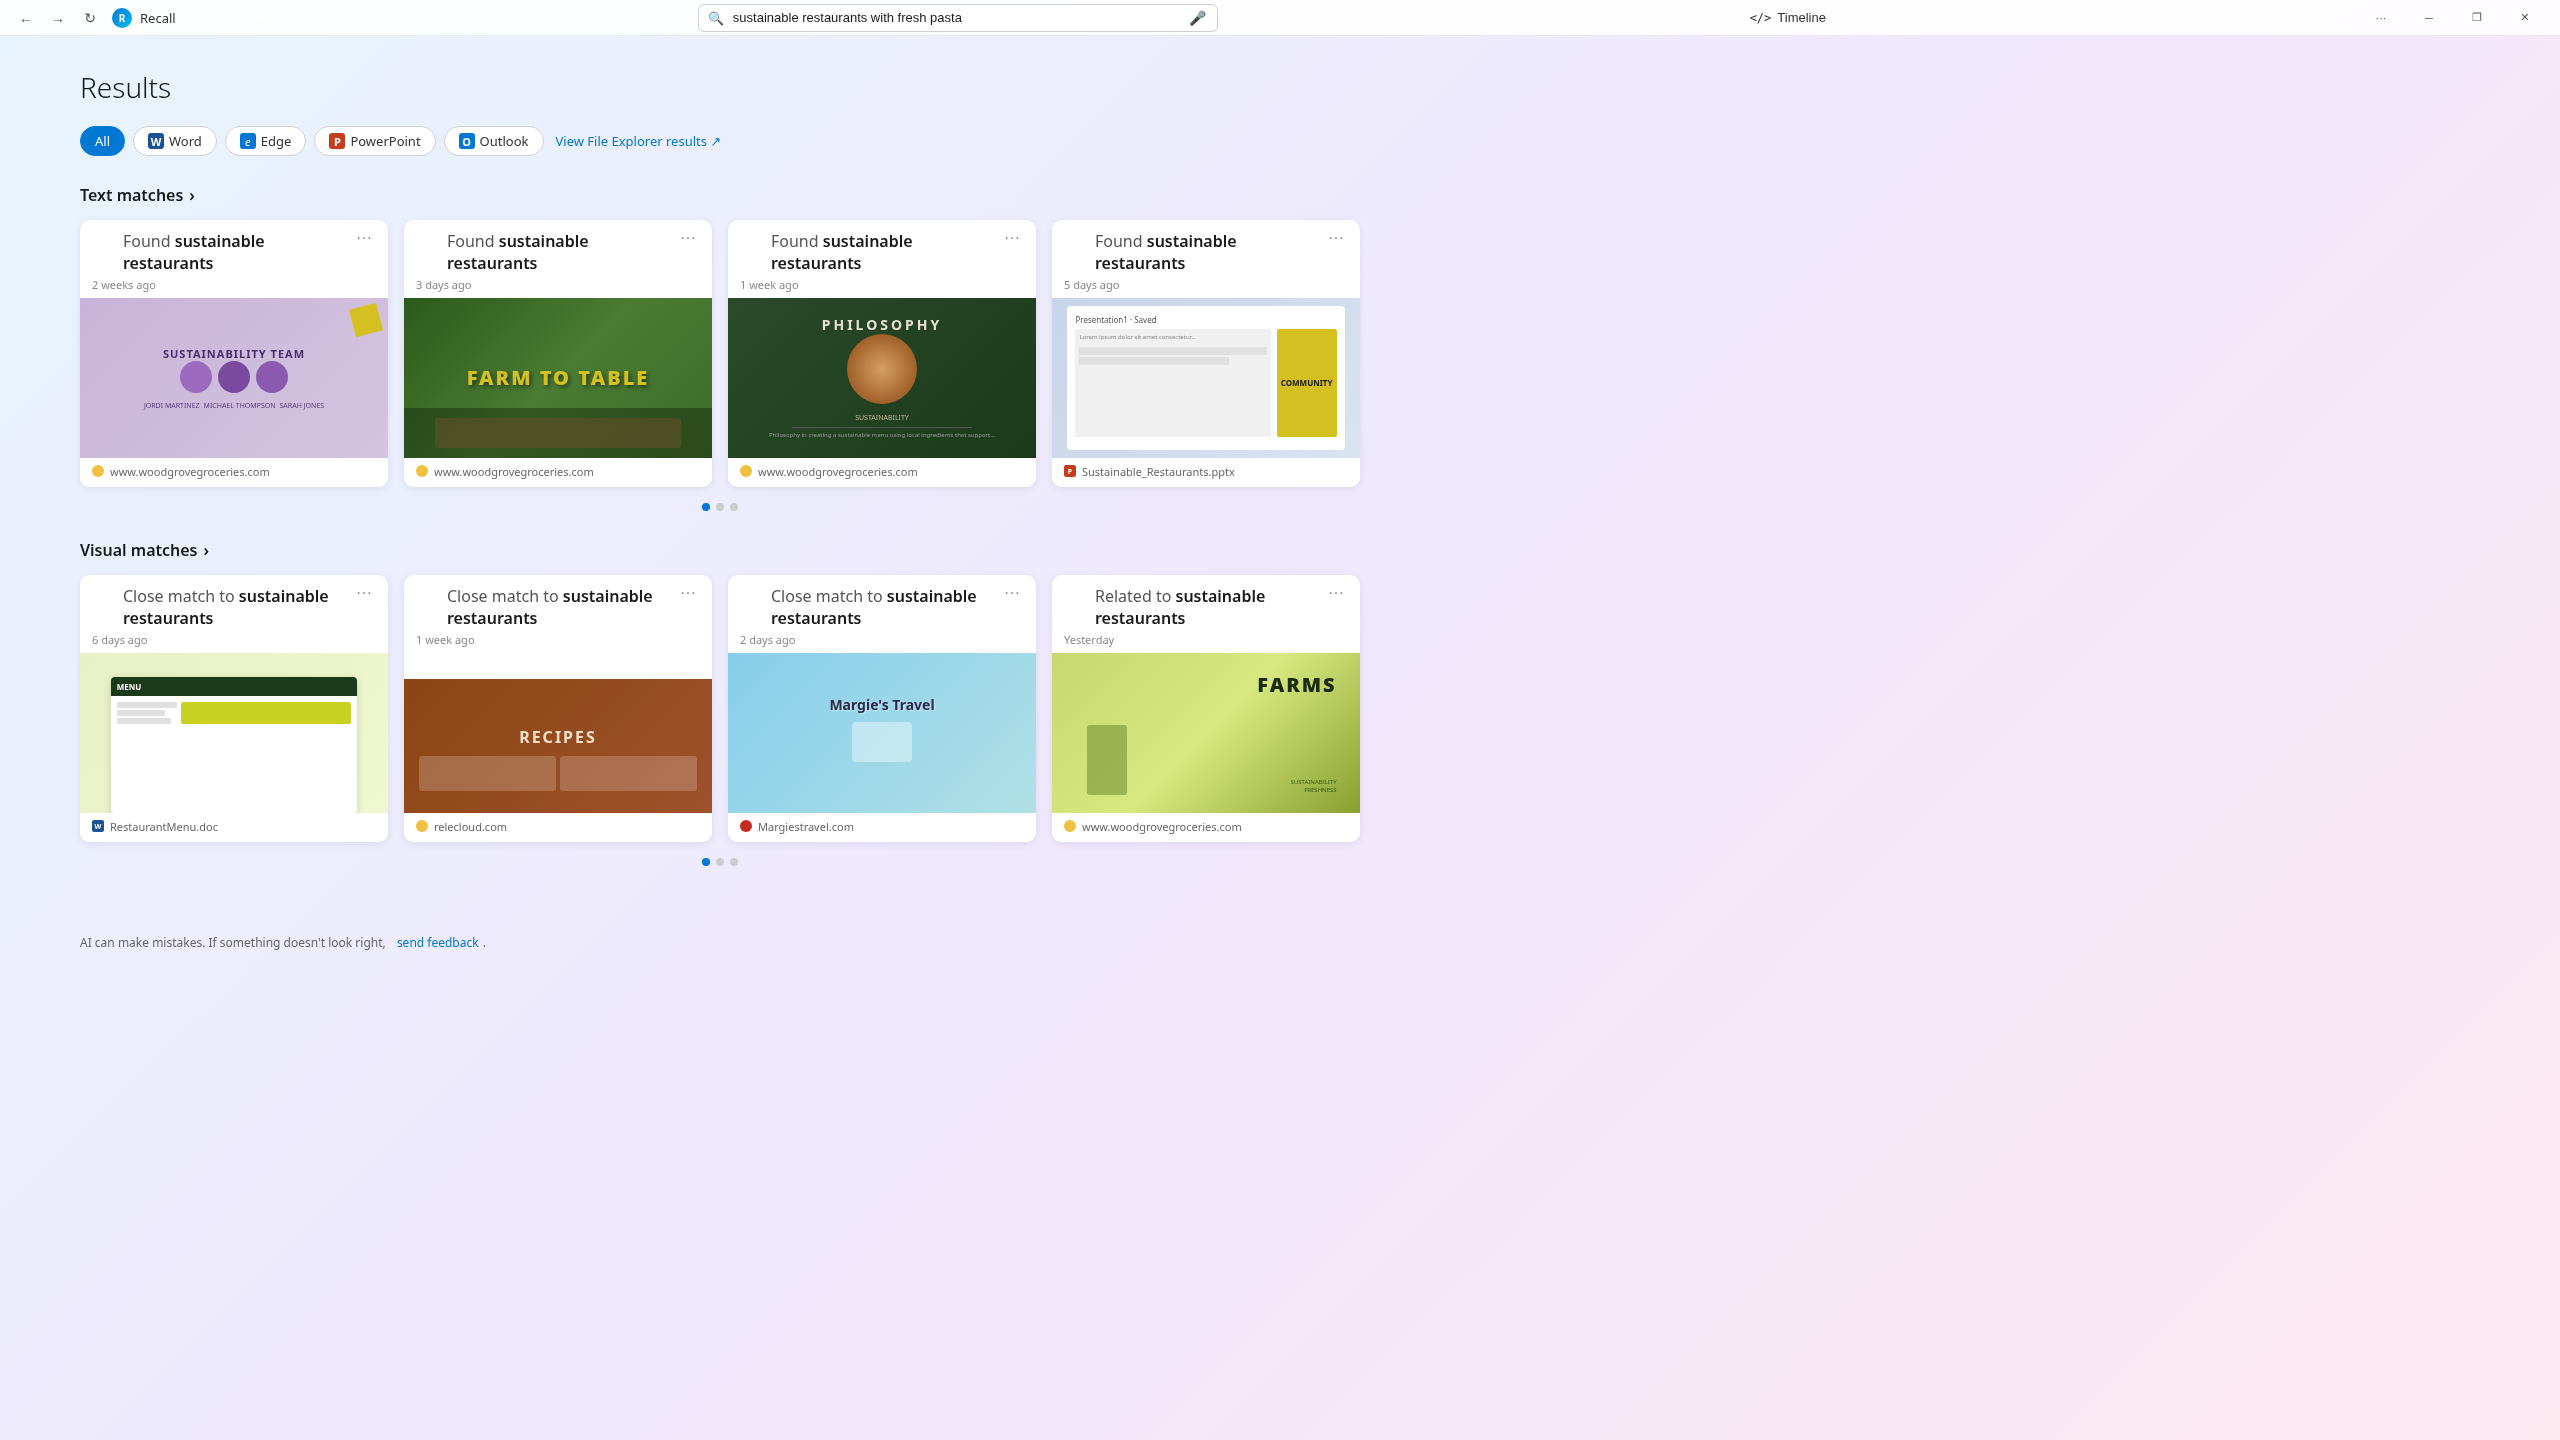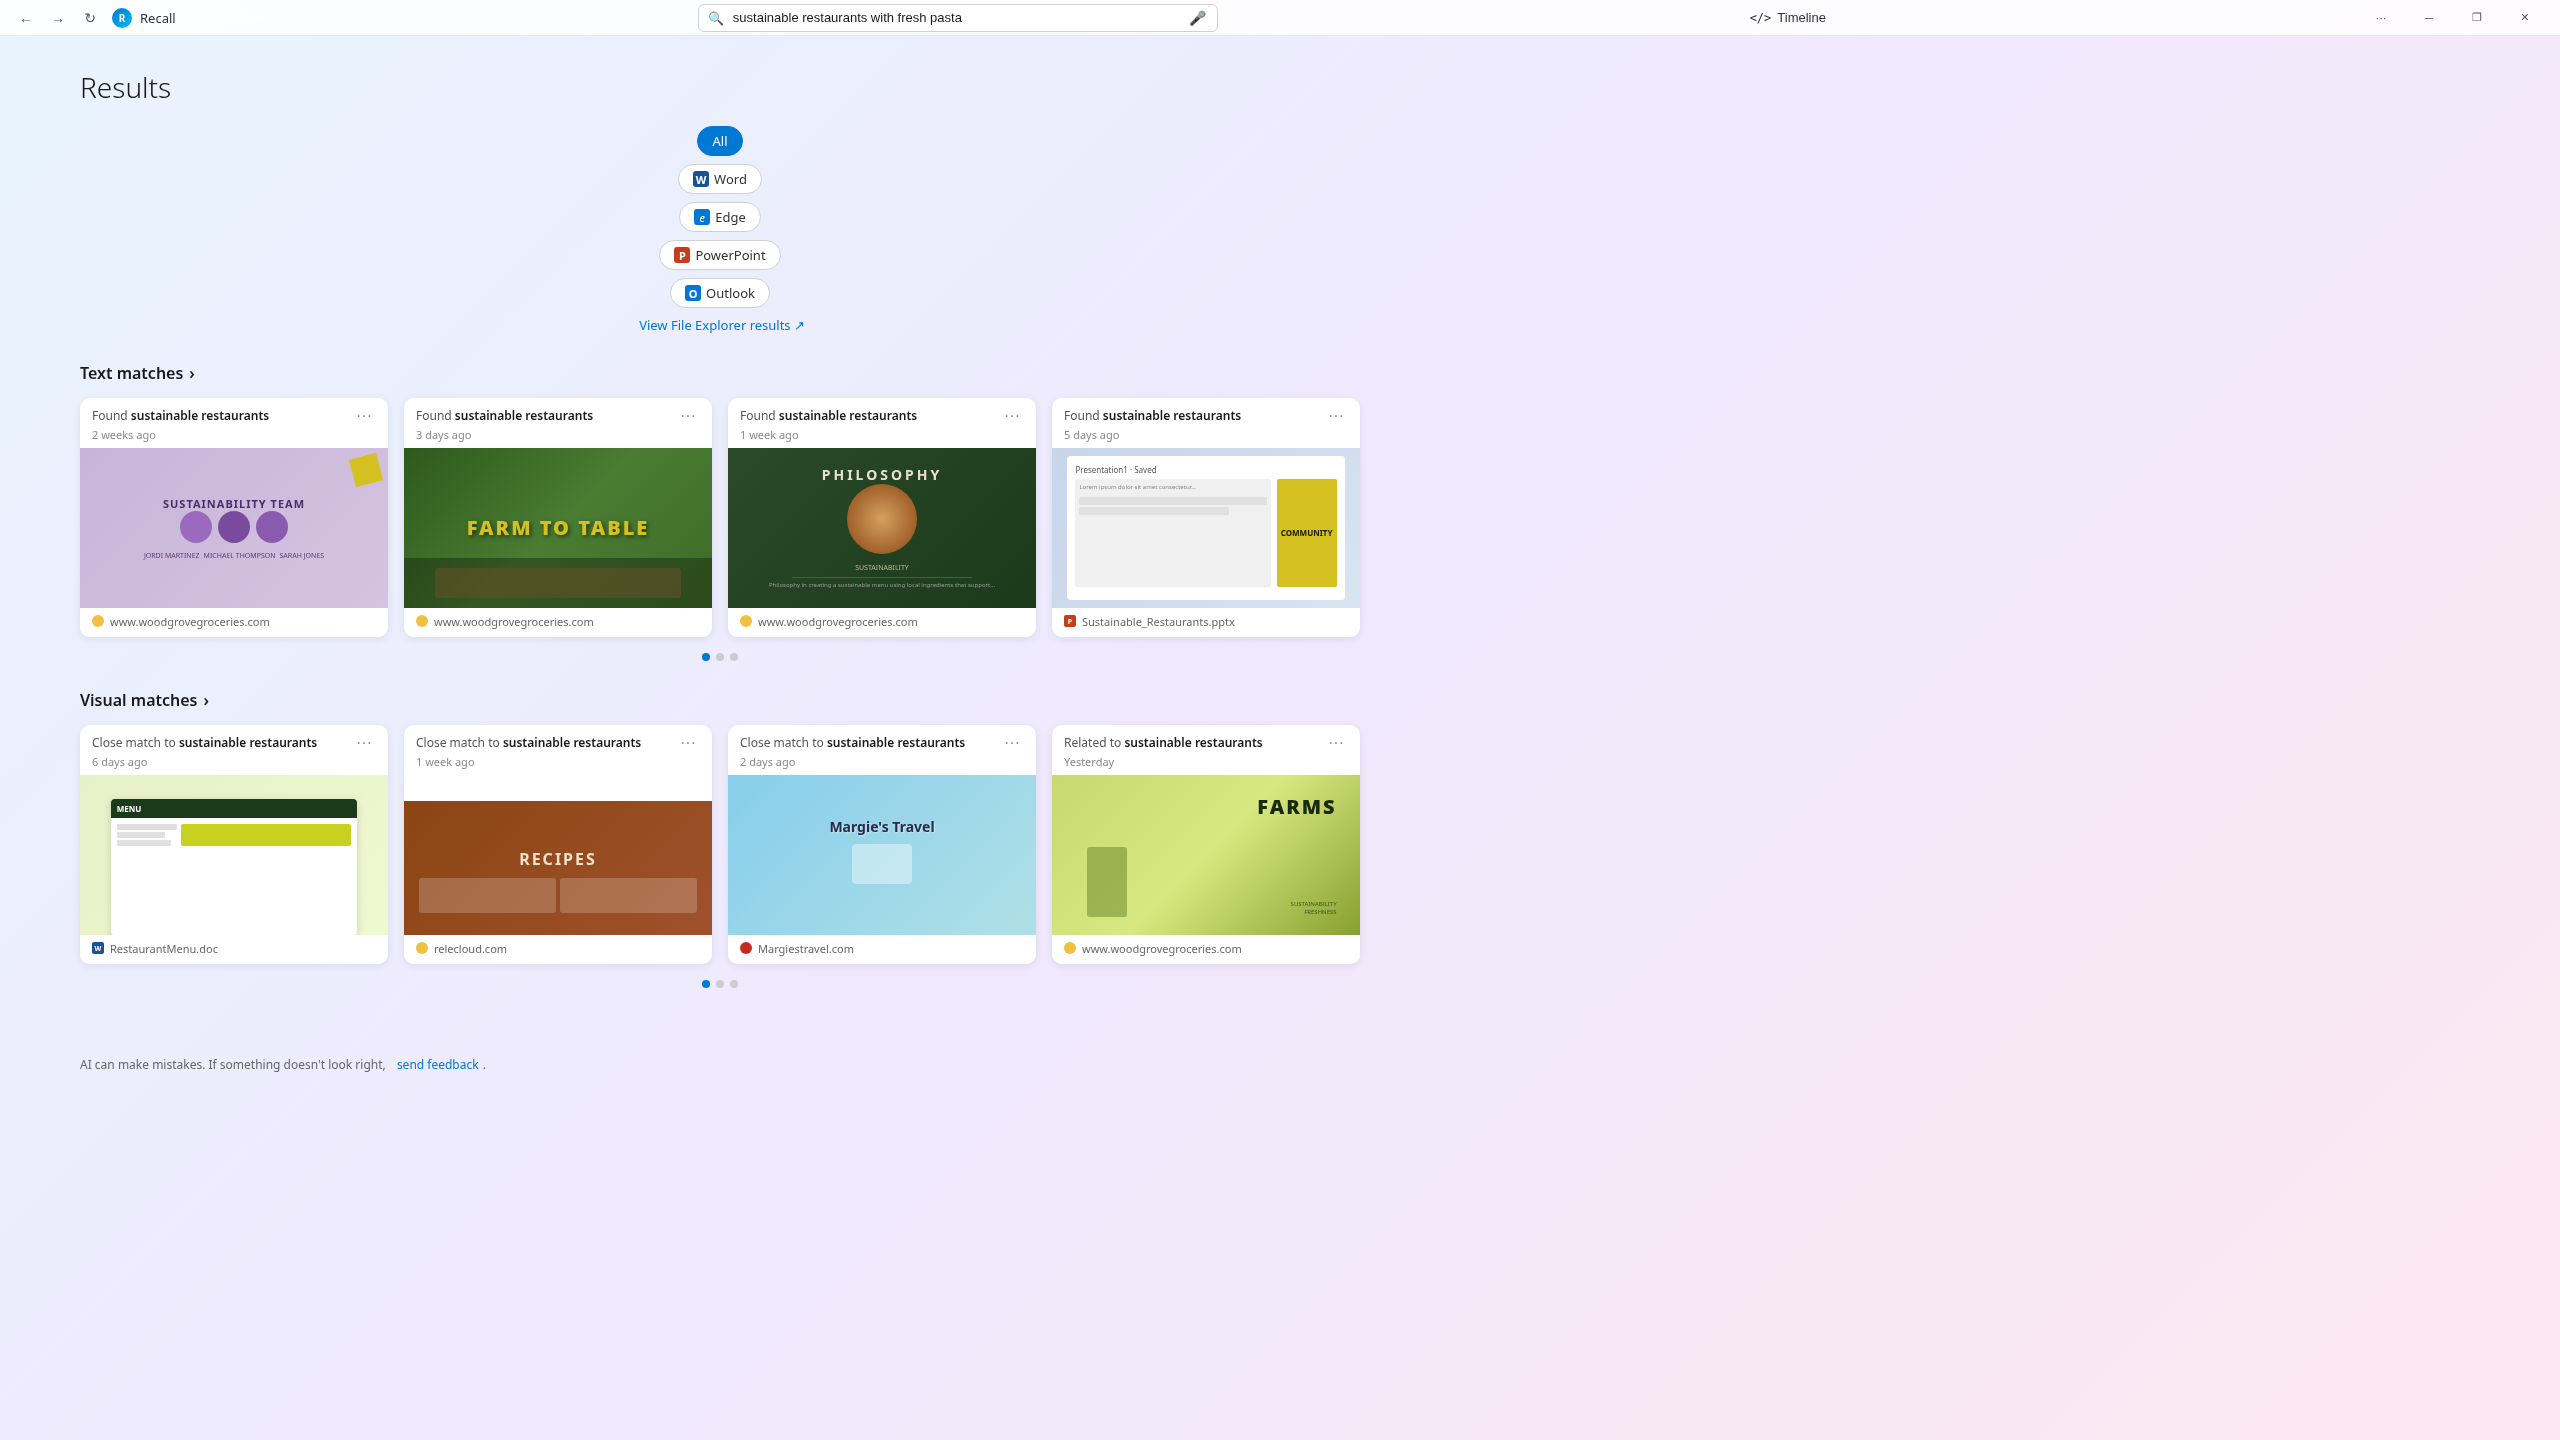--- a/index.html
+++ b/index.html
@@ -138,7 +138,6 @@
       align-items: center;
       gap: 8px;
       margin-bottom: 28px;
-      flex-direction: column;
     }
     .pill {
       display: flex;

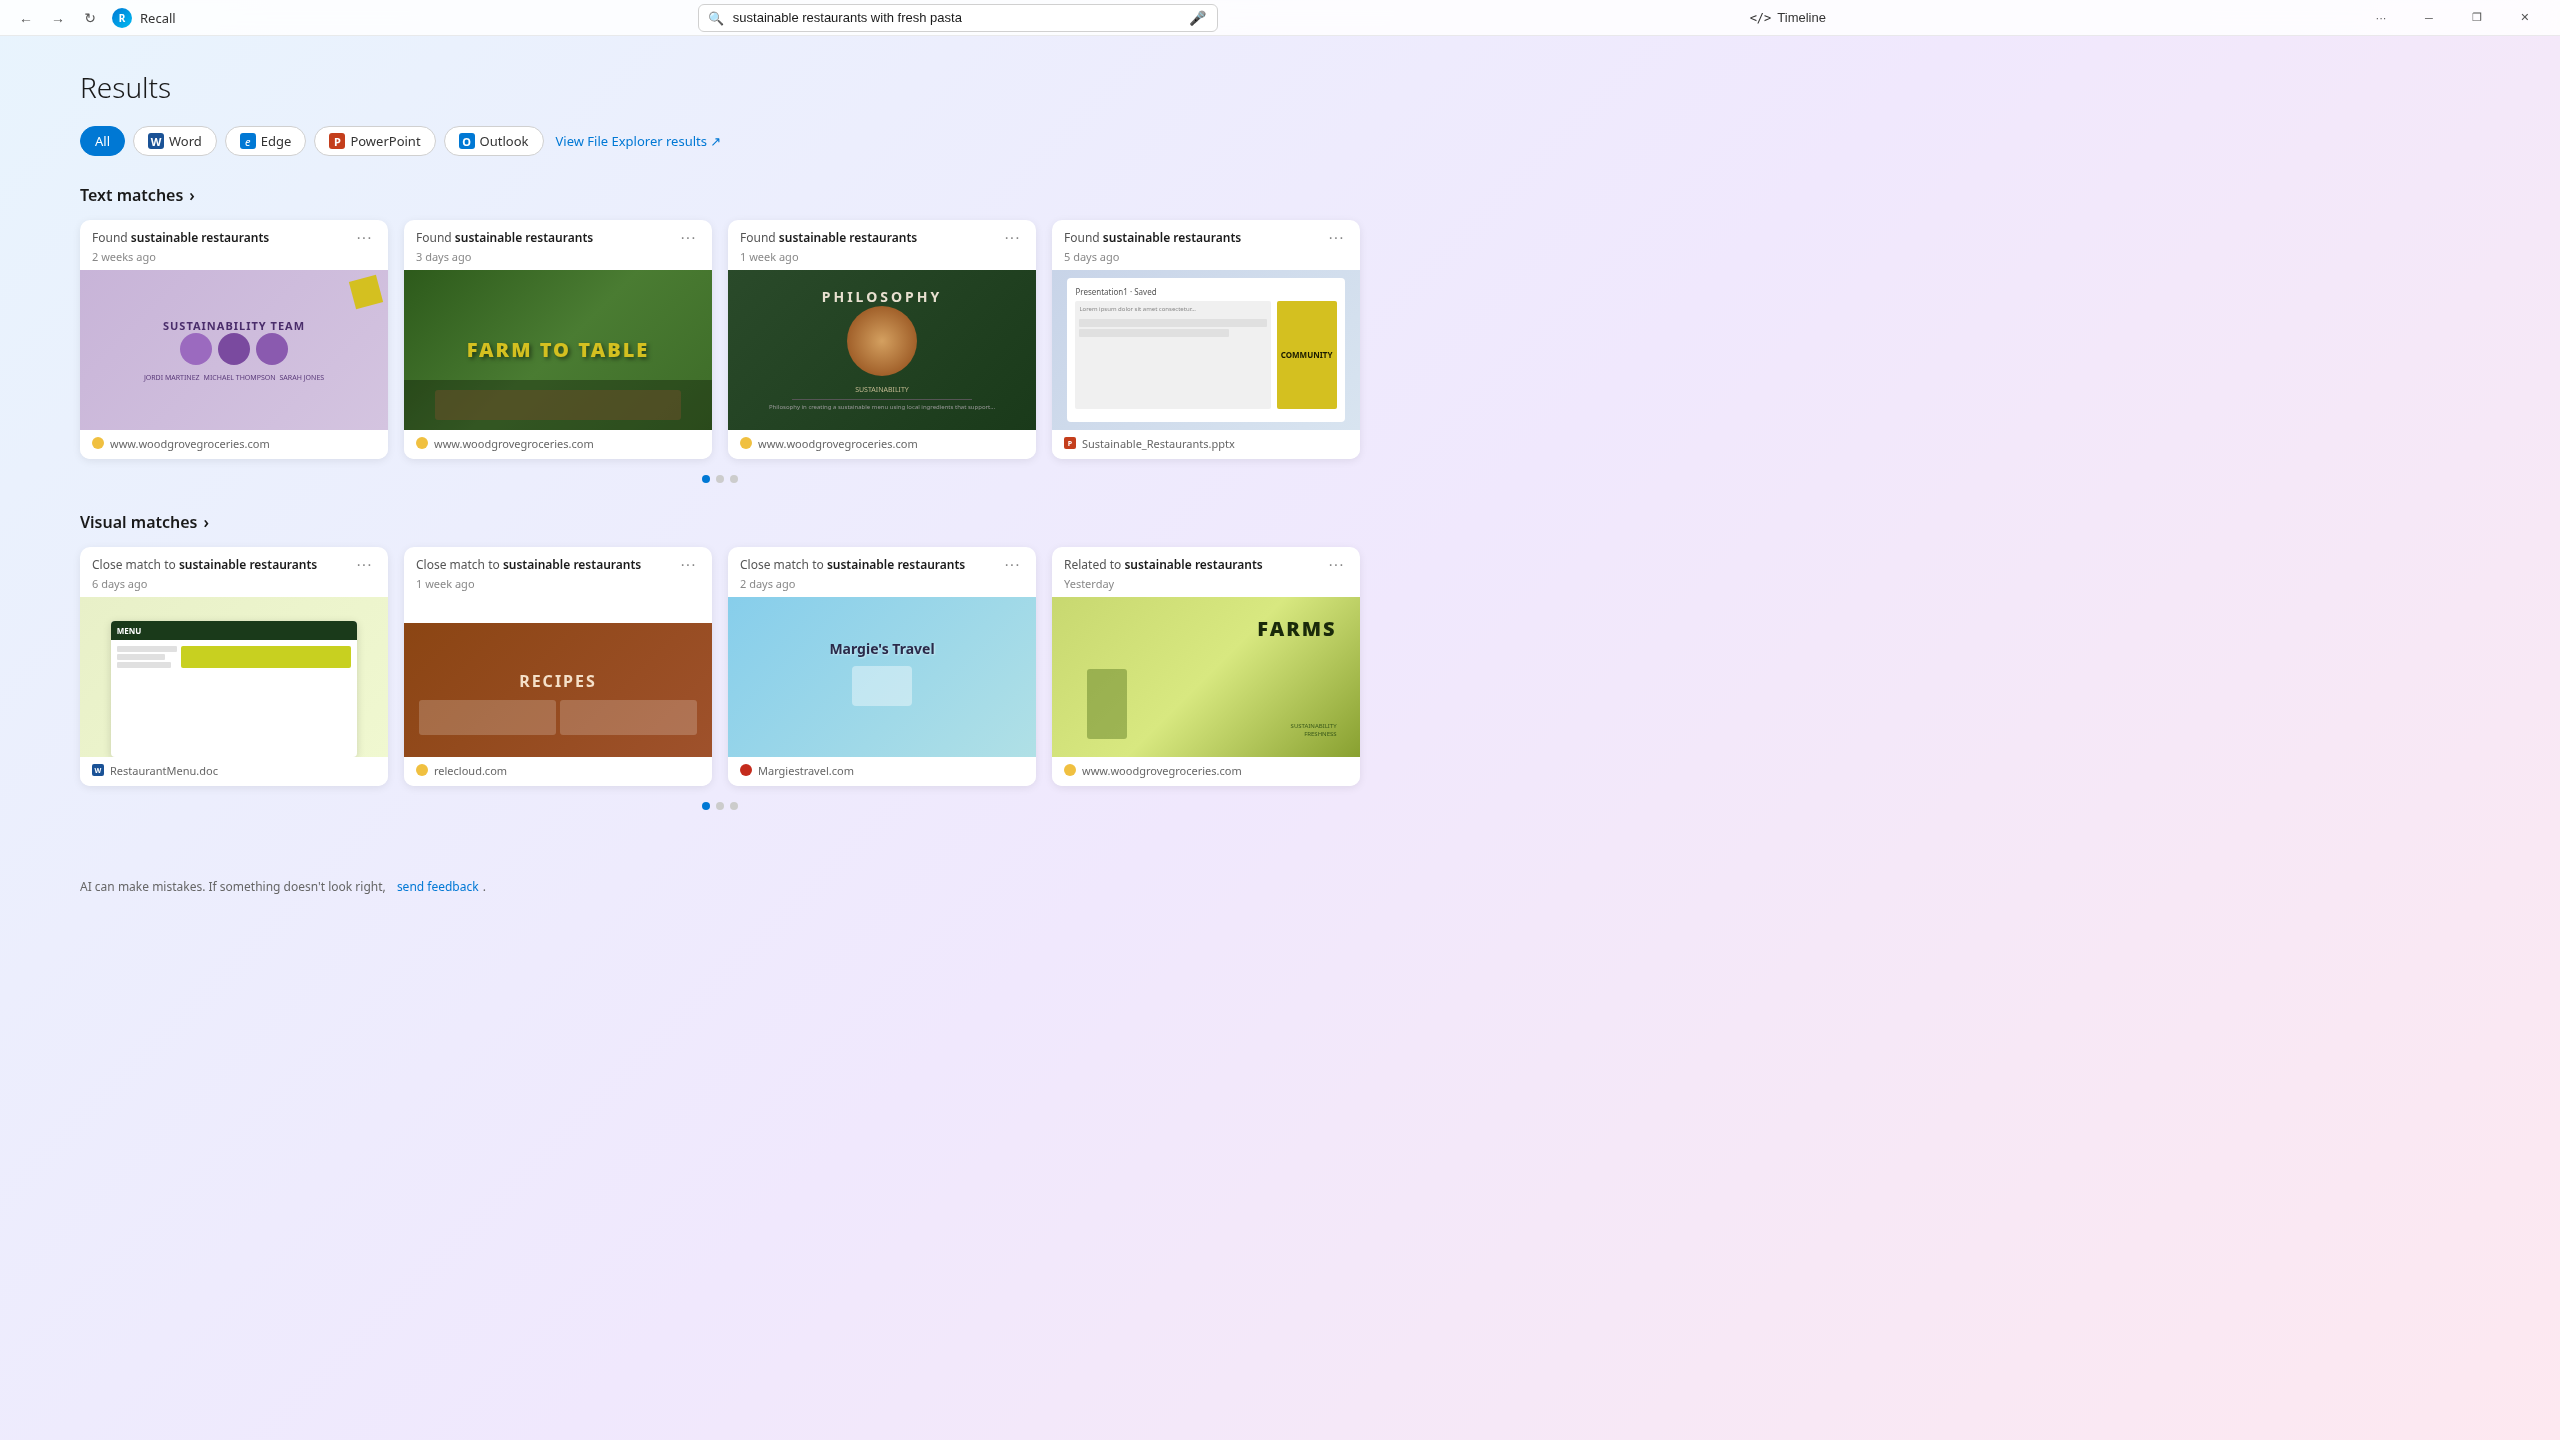--- a/index.html
+++ b/index.html
@@ -211,9 +211,10 @@
       padding: 10px 12px 6px;
     }
     .card-title {
-      font-size: 12px;
+      font-size: 16px;
       color: #555;
       line-height: 1.4;
+      margin-left: 31px;
     }
     .card-title strong { color: #1a1a1a; font-weight: 600; }
     .card-date { font-size: 11px; color: #888; margin-top: 2px; }

